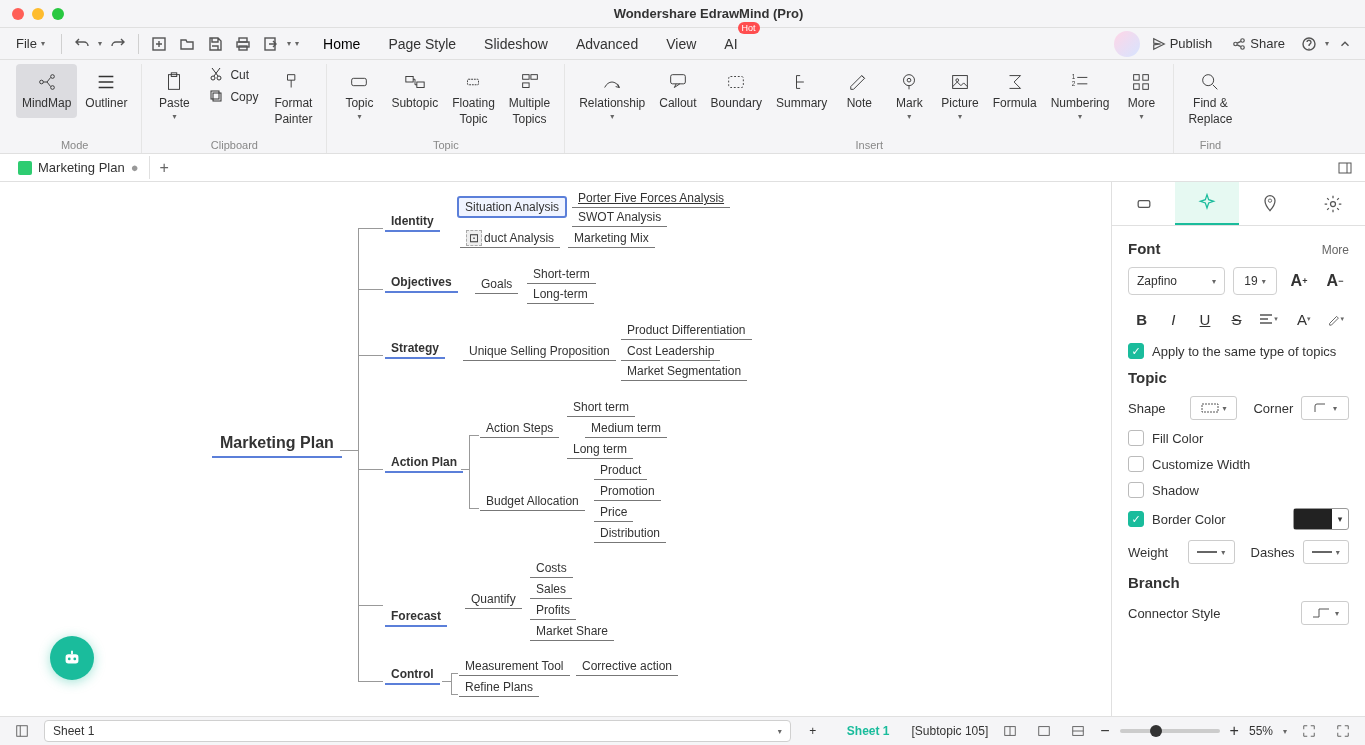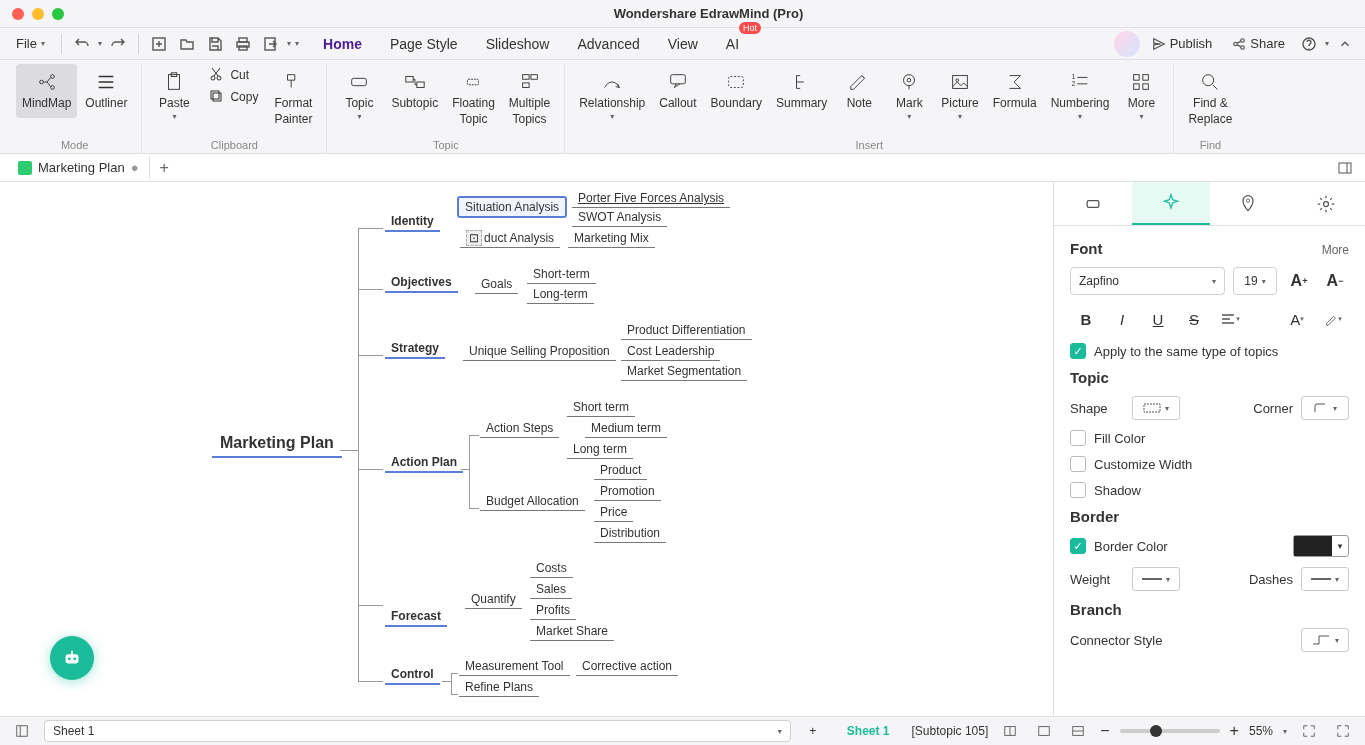--- a/index.html
+++ b/index.html
@@ -21,7 +21,7 @@
 .sep { width: 1px; height: 20px; background: #d0d0d0; margin: 0 4px; }
 .tab-nav { display: flex; gap: 20px; margin-left: 16px; }
 .tab-nav-item { padding: 6px 4px; font-size: 14px; cursor: pointer; }
-.tab-nav-item.active { font-weight: 700; color: #4c1d95; }
+.tab-nav-item.active { font-weight: 400; color: #000000; }
 .ai-badge { position: relative; }
 .hot-badge { position: absolute; top: -8px; right: -18px; background: #ff4d4f; color: #fff; font-size: 9px; padding: 1px 4px; border-radius: 6px; }
 .spacer { flex: 1; }

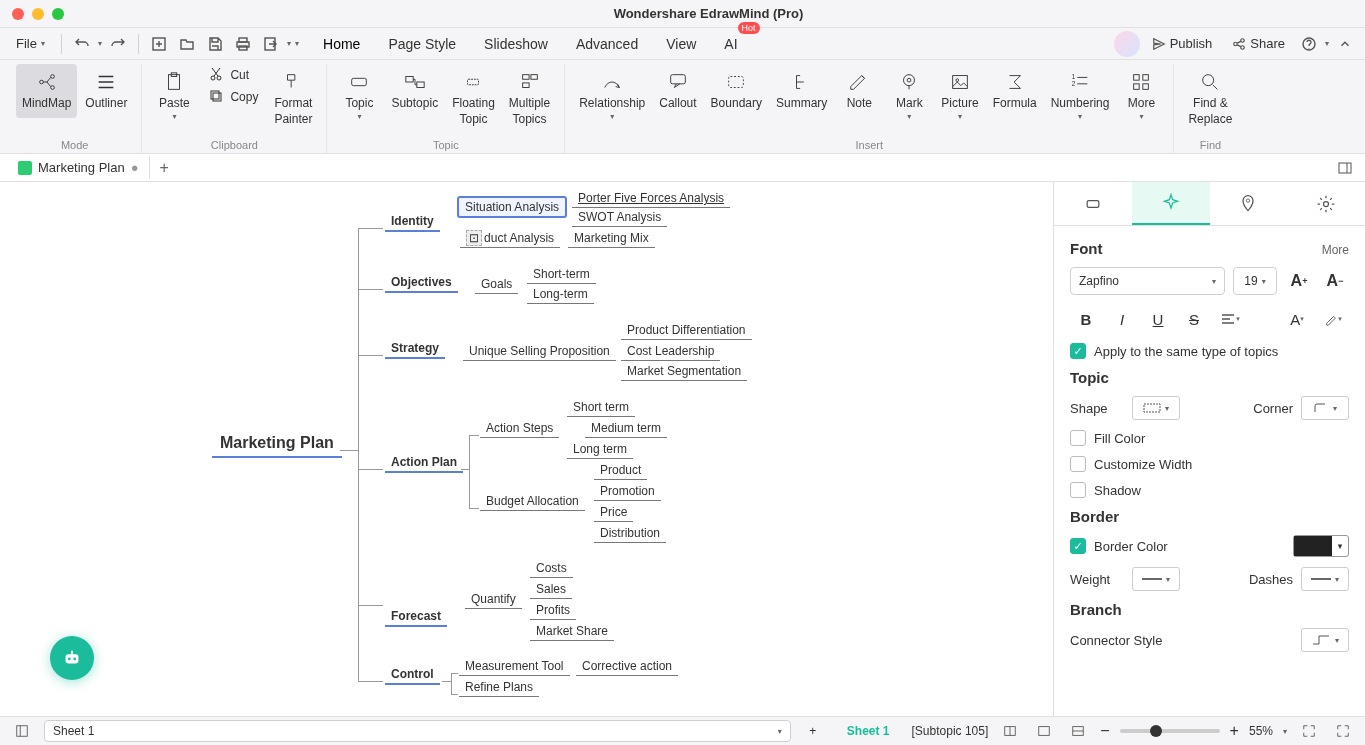--- a/index.html
+++ b/index.html
@@ -51,7 +51,7 @@
 
 .main { display: flex; height: 534px; }
 .canvas { flex: 1; position: relative; background: #fff; overflow: hidden; }
-.sidepanel { width: 312px; border-left: 1px solid #e0e0e0; display: flex; flex-direction: column; }
+.sidepanel { width: 254px; border-left: 1px solid #e0e0e0; display: flex; flex-direction: column; }
 
 
 .sp-tabs { height: 44px; display: flex; border-bottom: 1px solid #e0e0e0; }

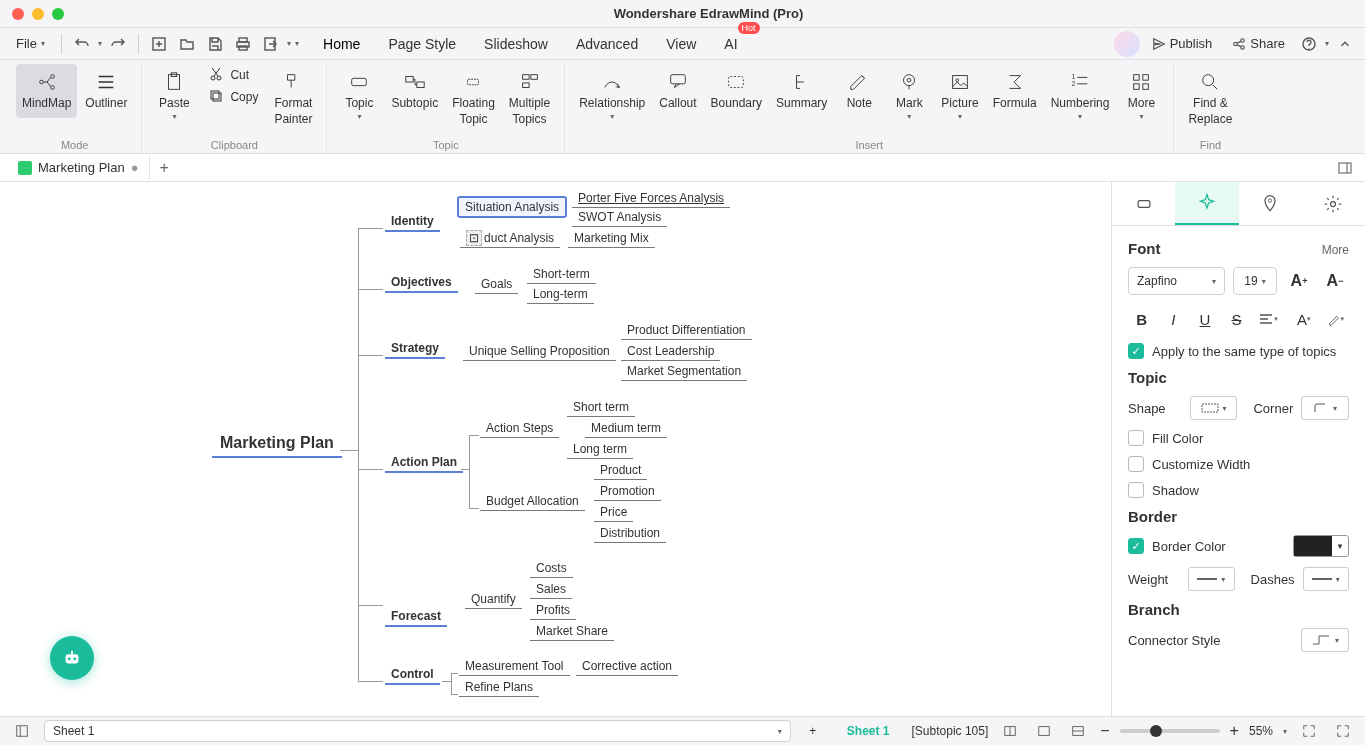--- a/index.html
+++ b/index.html
@@ -622,9 +622,6 @@
           <span>Shadow</span>
         </div>
 
-      <div class="sp-section-title" style="margin-top:8px;">
-          <span>Border</span>
-        </div>
       <div class="checkbox-row">
         <div class="checkbox checked">✓</div>
         <span>Border Color</span>

